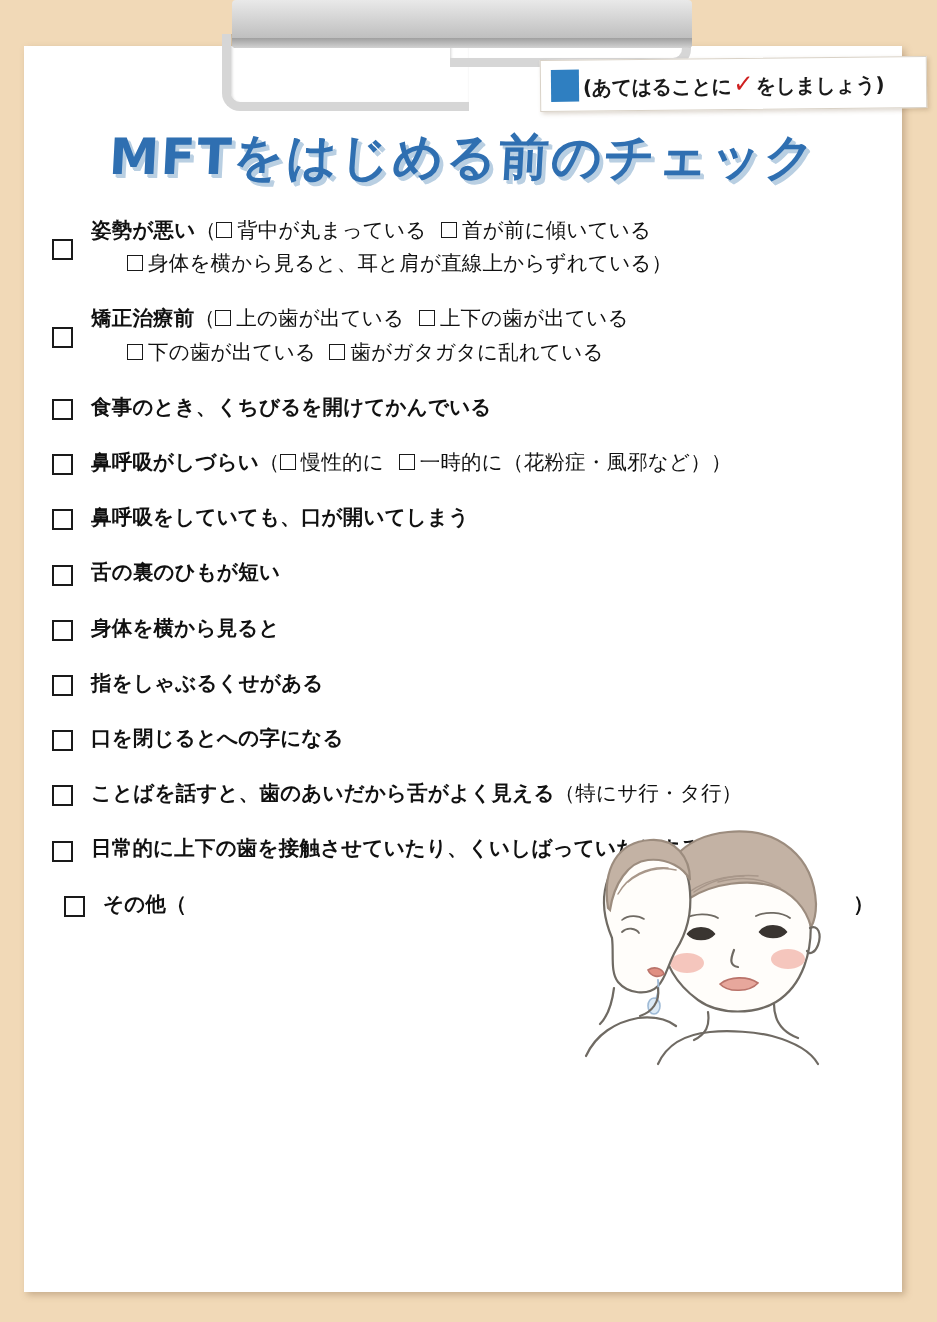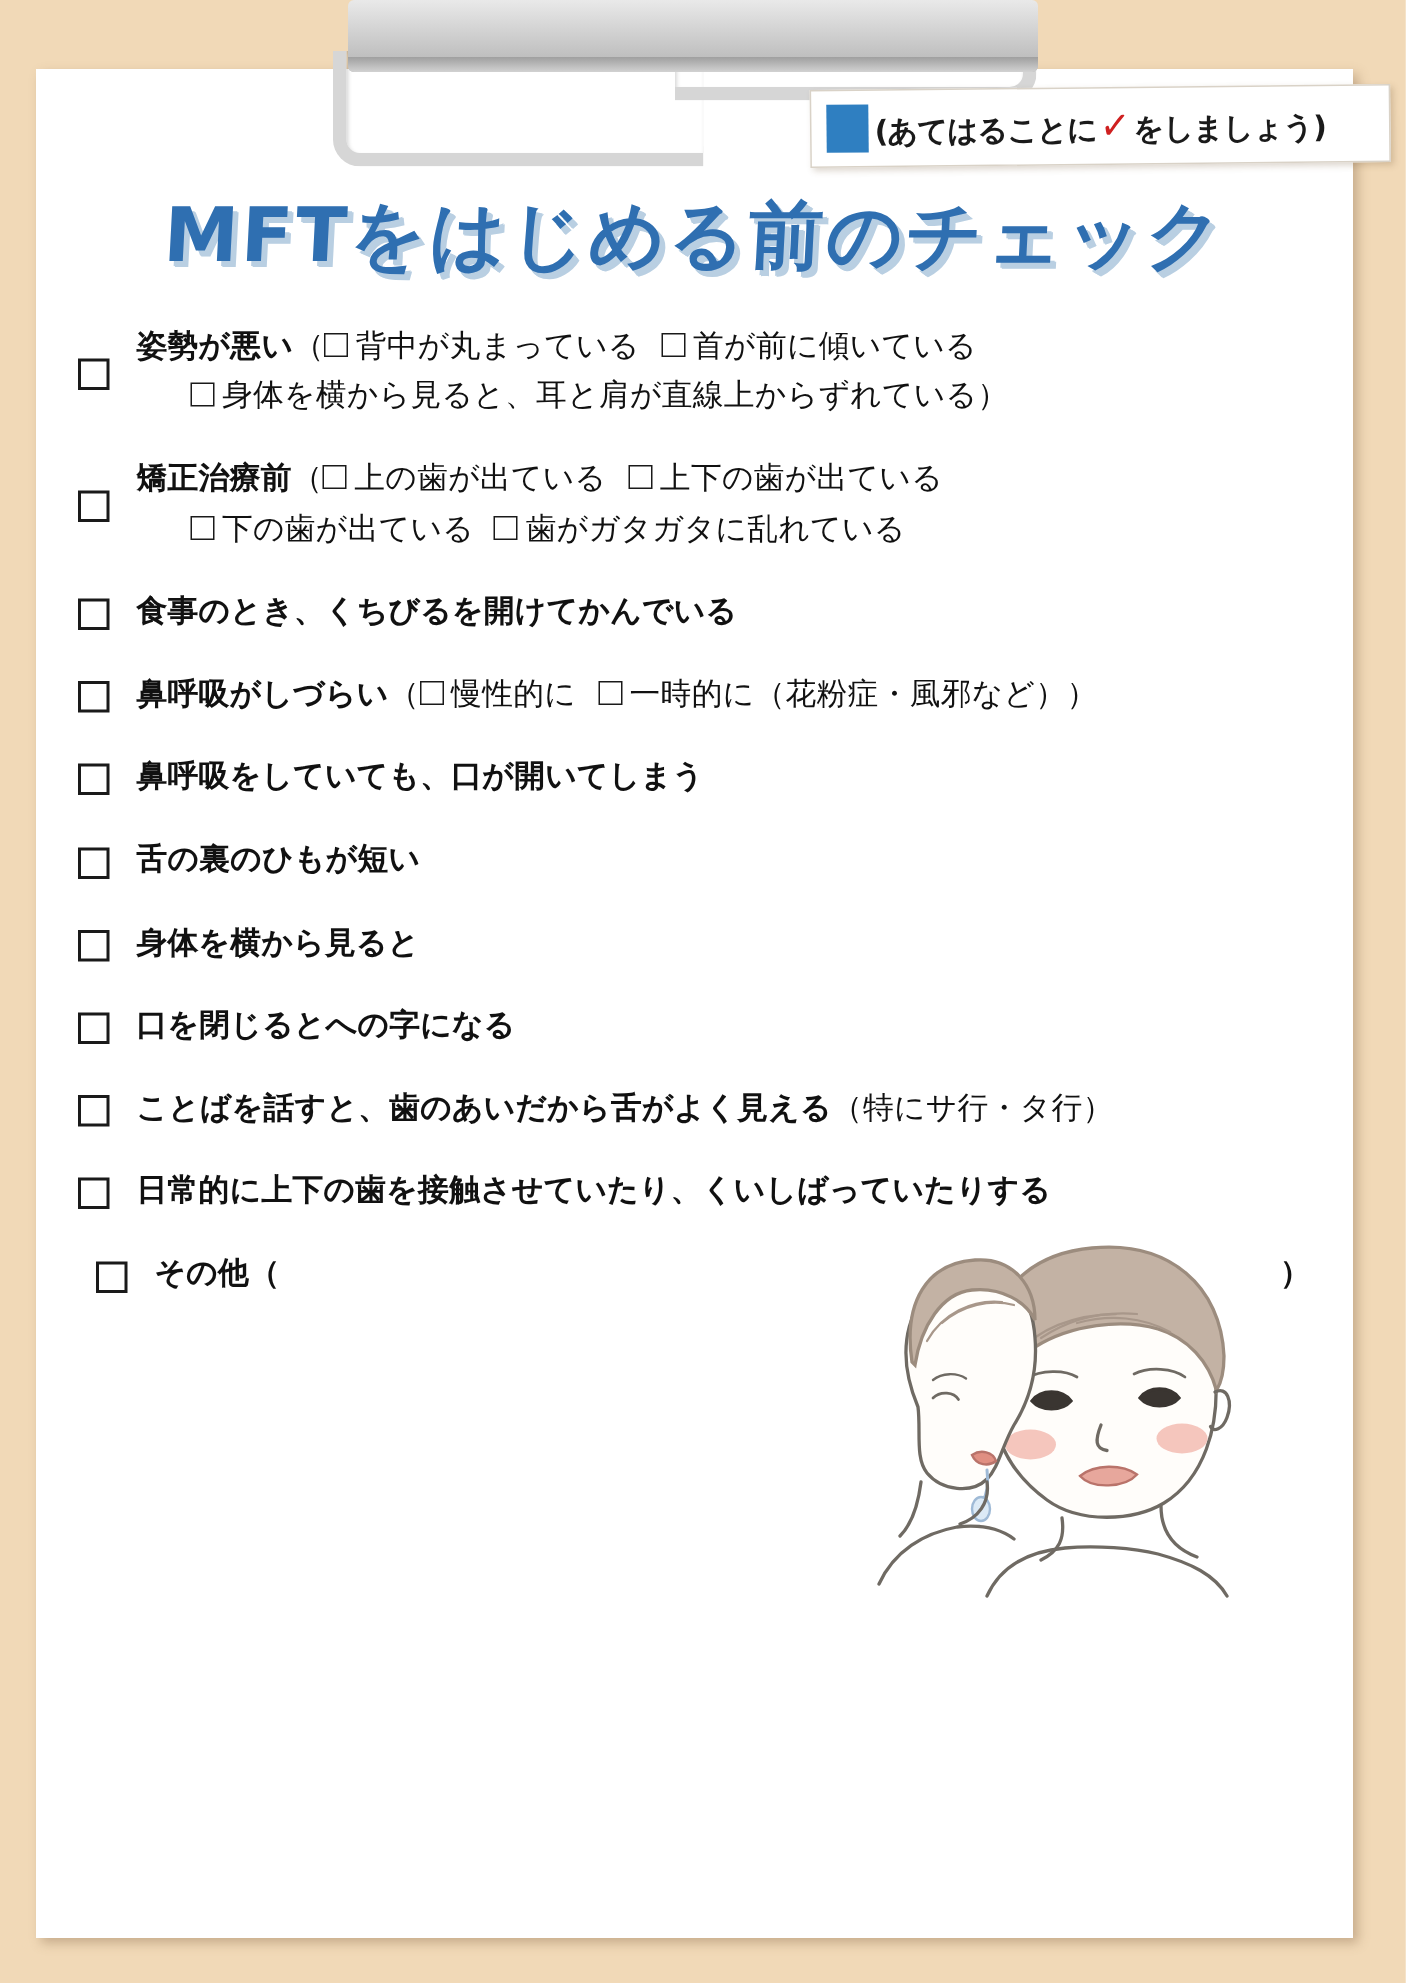--- a/index.html
+++ b/index.html
@@ -314,6 +314,12 @@
         </div>
       </div>
 
+      <div class="row">
+        <div class="box"></div>
+        <div class="txt">
+          <span>指をしゃぶるくせがある</span>
+        </div>
+      </div>
 
       <div class="row">
         <div class="box"></div>

